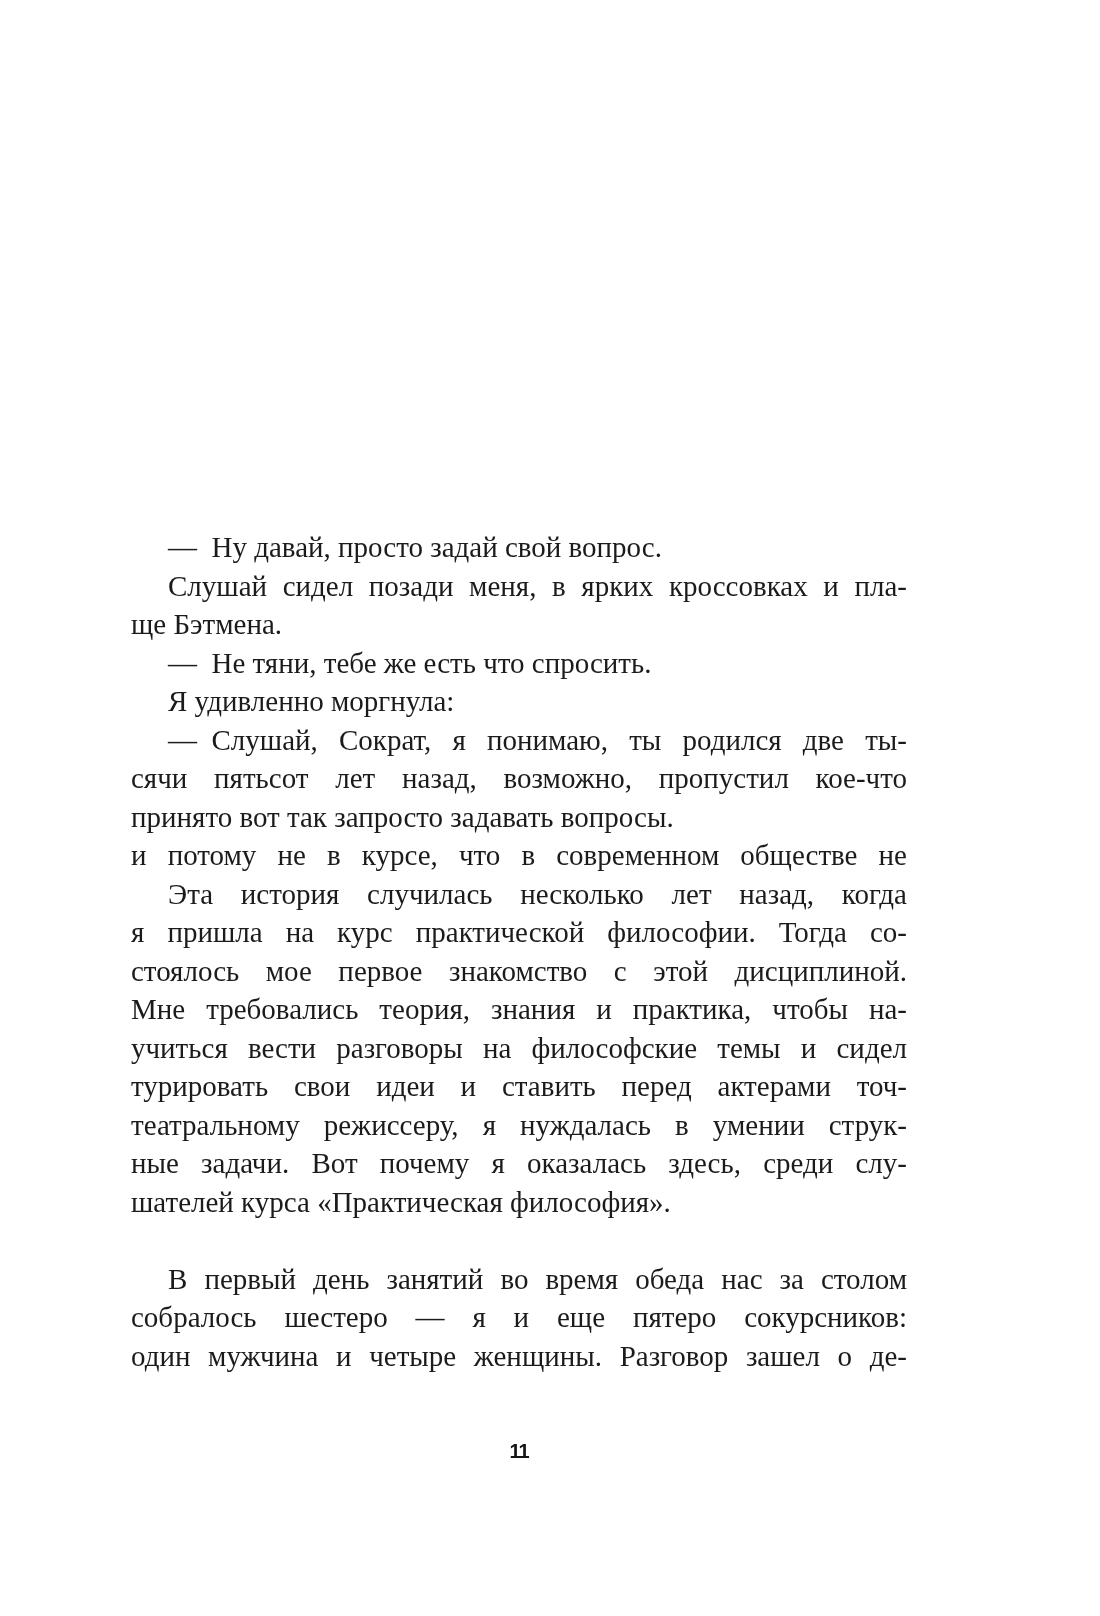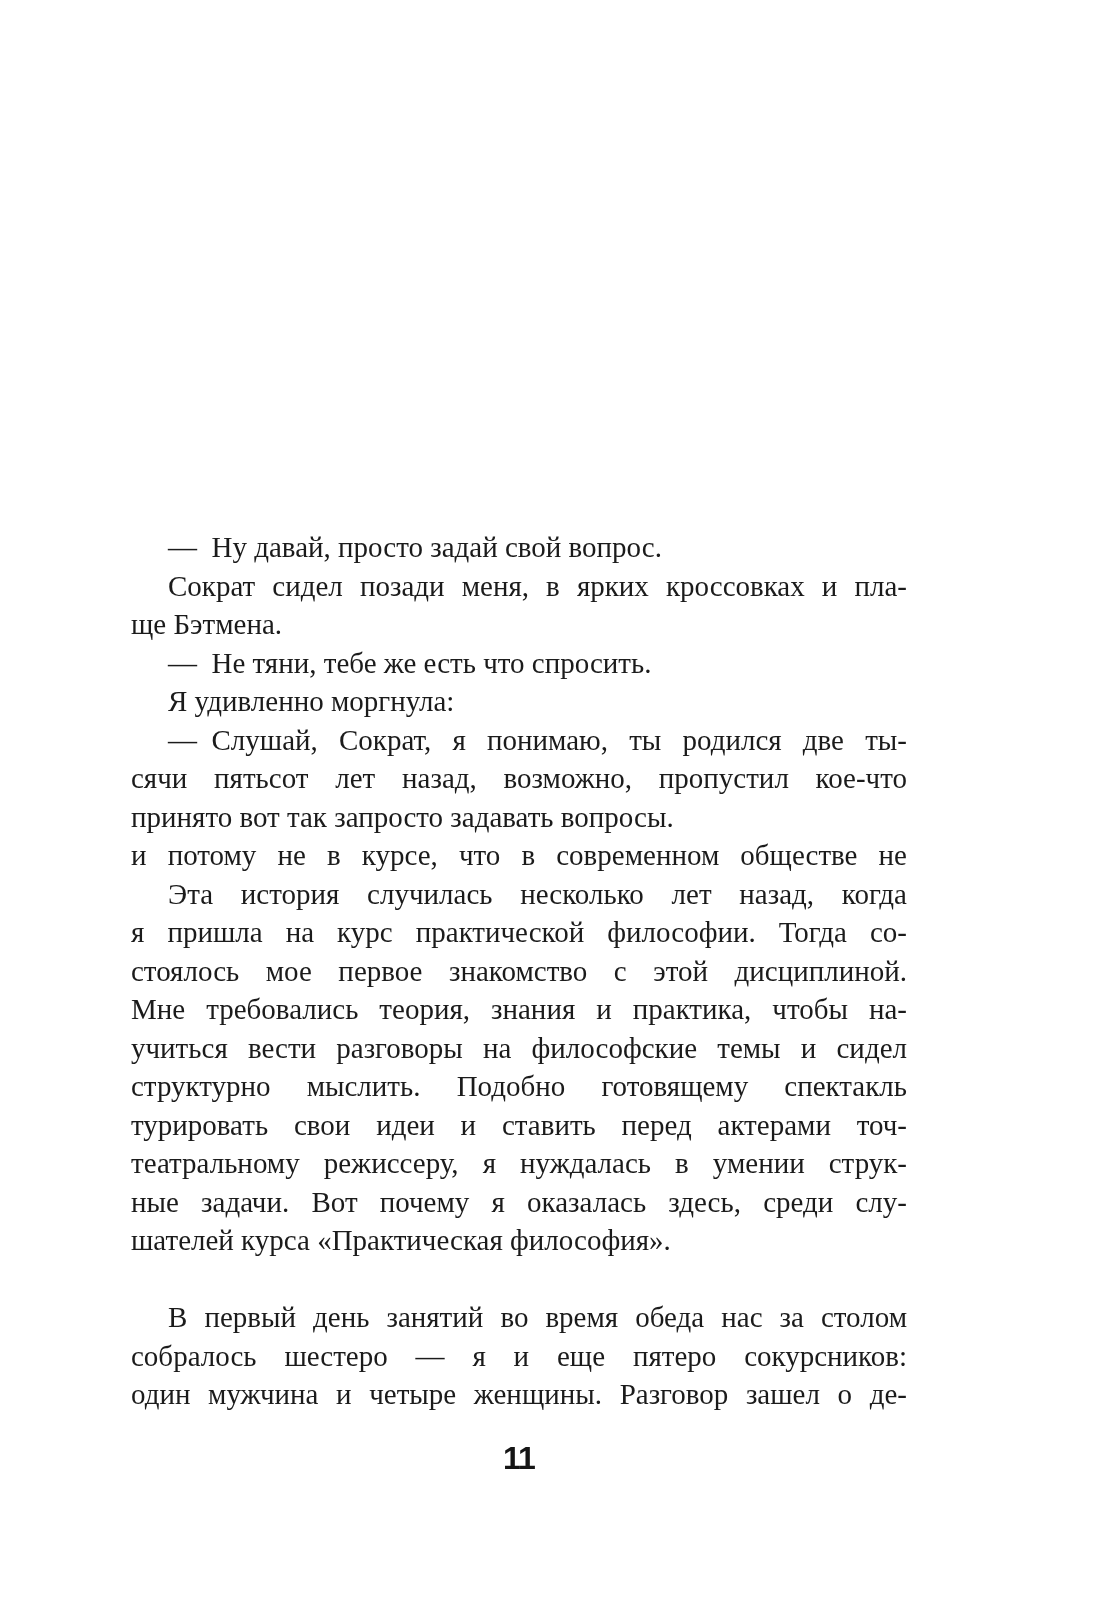--- a/index.html
+++ b/index.html
@@ -64,7 +64,7 @@
         <div class="line first">— Ну давай, просто задай свой вопрос.</div>
       </div>
       <div class="para">
-        <div class="line first j">Сократ сидел позади меня, в ярких кроссовках и пла-</div>
+        <div class="line first j">Слушай сидел позади меня, в ярких кроссовках и пла-</div>
         <div class="line">ще Бэтмена.</div>
       </div>
       <div class="para">

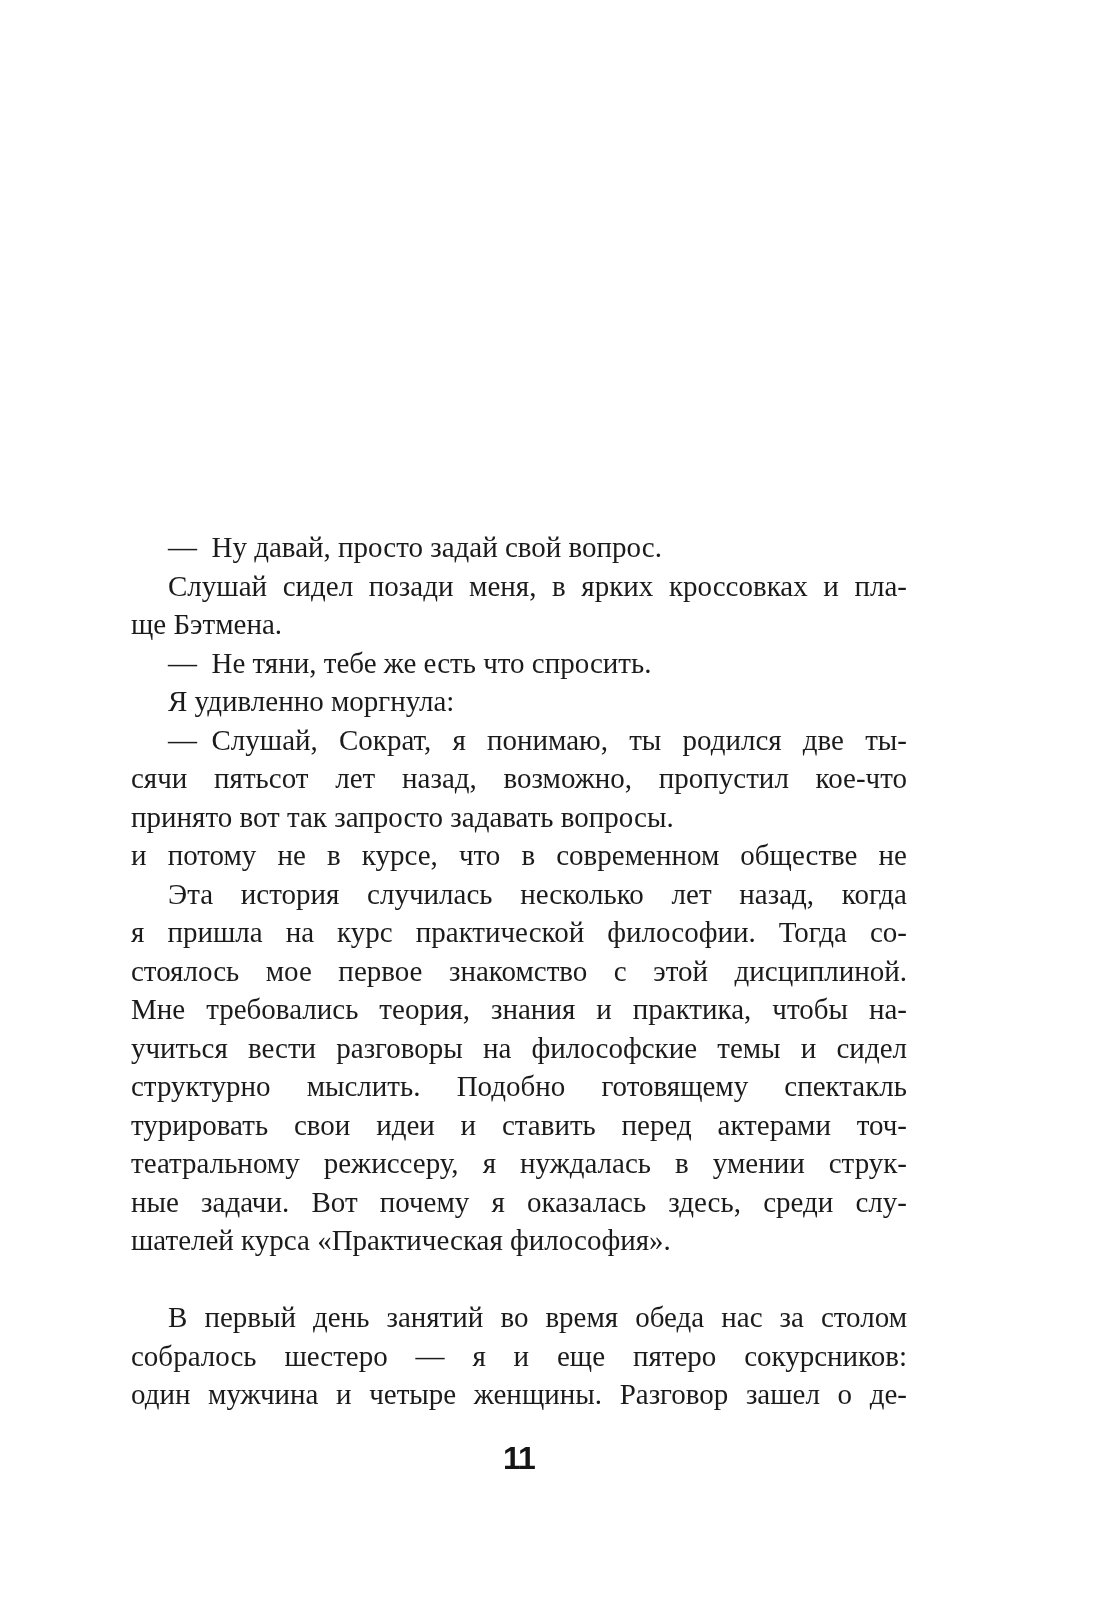--- a/index.html
+++ b/index.html
@@ -85,7 +85,6 @@
         <div class="line j">стоялось мое первое знакомство с этой дисциплиной.</div>
         <div class="line j">Мне требовались теория, знания и практика, чтобы на-</div>
         <div class="line j">учиться вести разговоры на философские темы и сидел</div>
-        <div class="line j">структурно мыслить. Подобно готовящему спектакль</div>
         <div class="line j">турировать свои идеи и ставить перед актерами точ-</div>
         <div class="line j">театральному режиссеру, я нуждалась в умении струк-</div>
         <div class="line j">ные задачи. Вот почему я оказалась здесь, среди слу-</div>

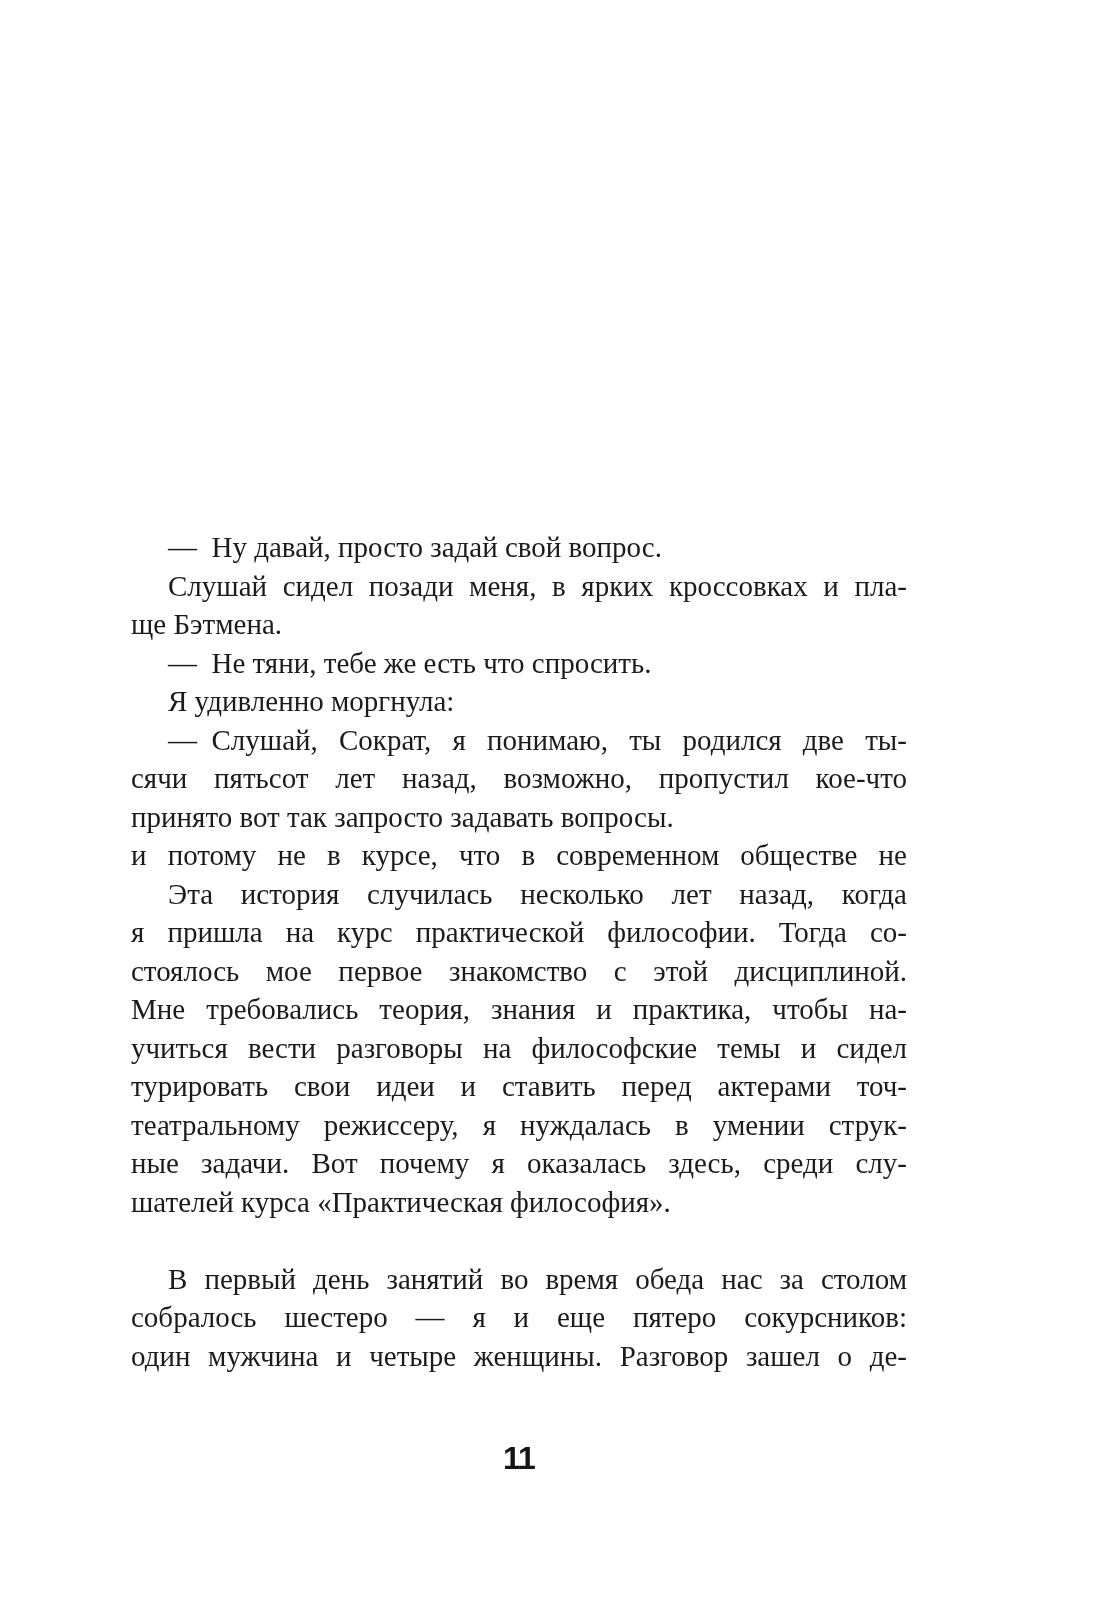--- a/index.html
+++ b/index.html
@@ -50,7 +50,7 @@
     text-align: center;
     font-family: "Liberation Sans", sans-serif;
     font-weight: bold;
-    font-size: 32px;
+    font-size: 20px;
     letter-spacing: -1px;
     color: #151515;
   }

